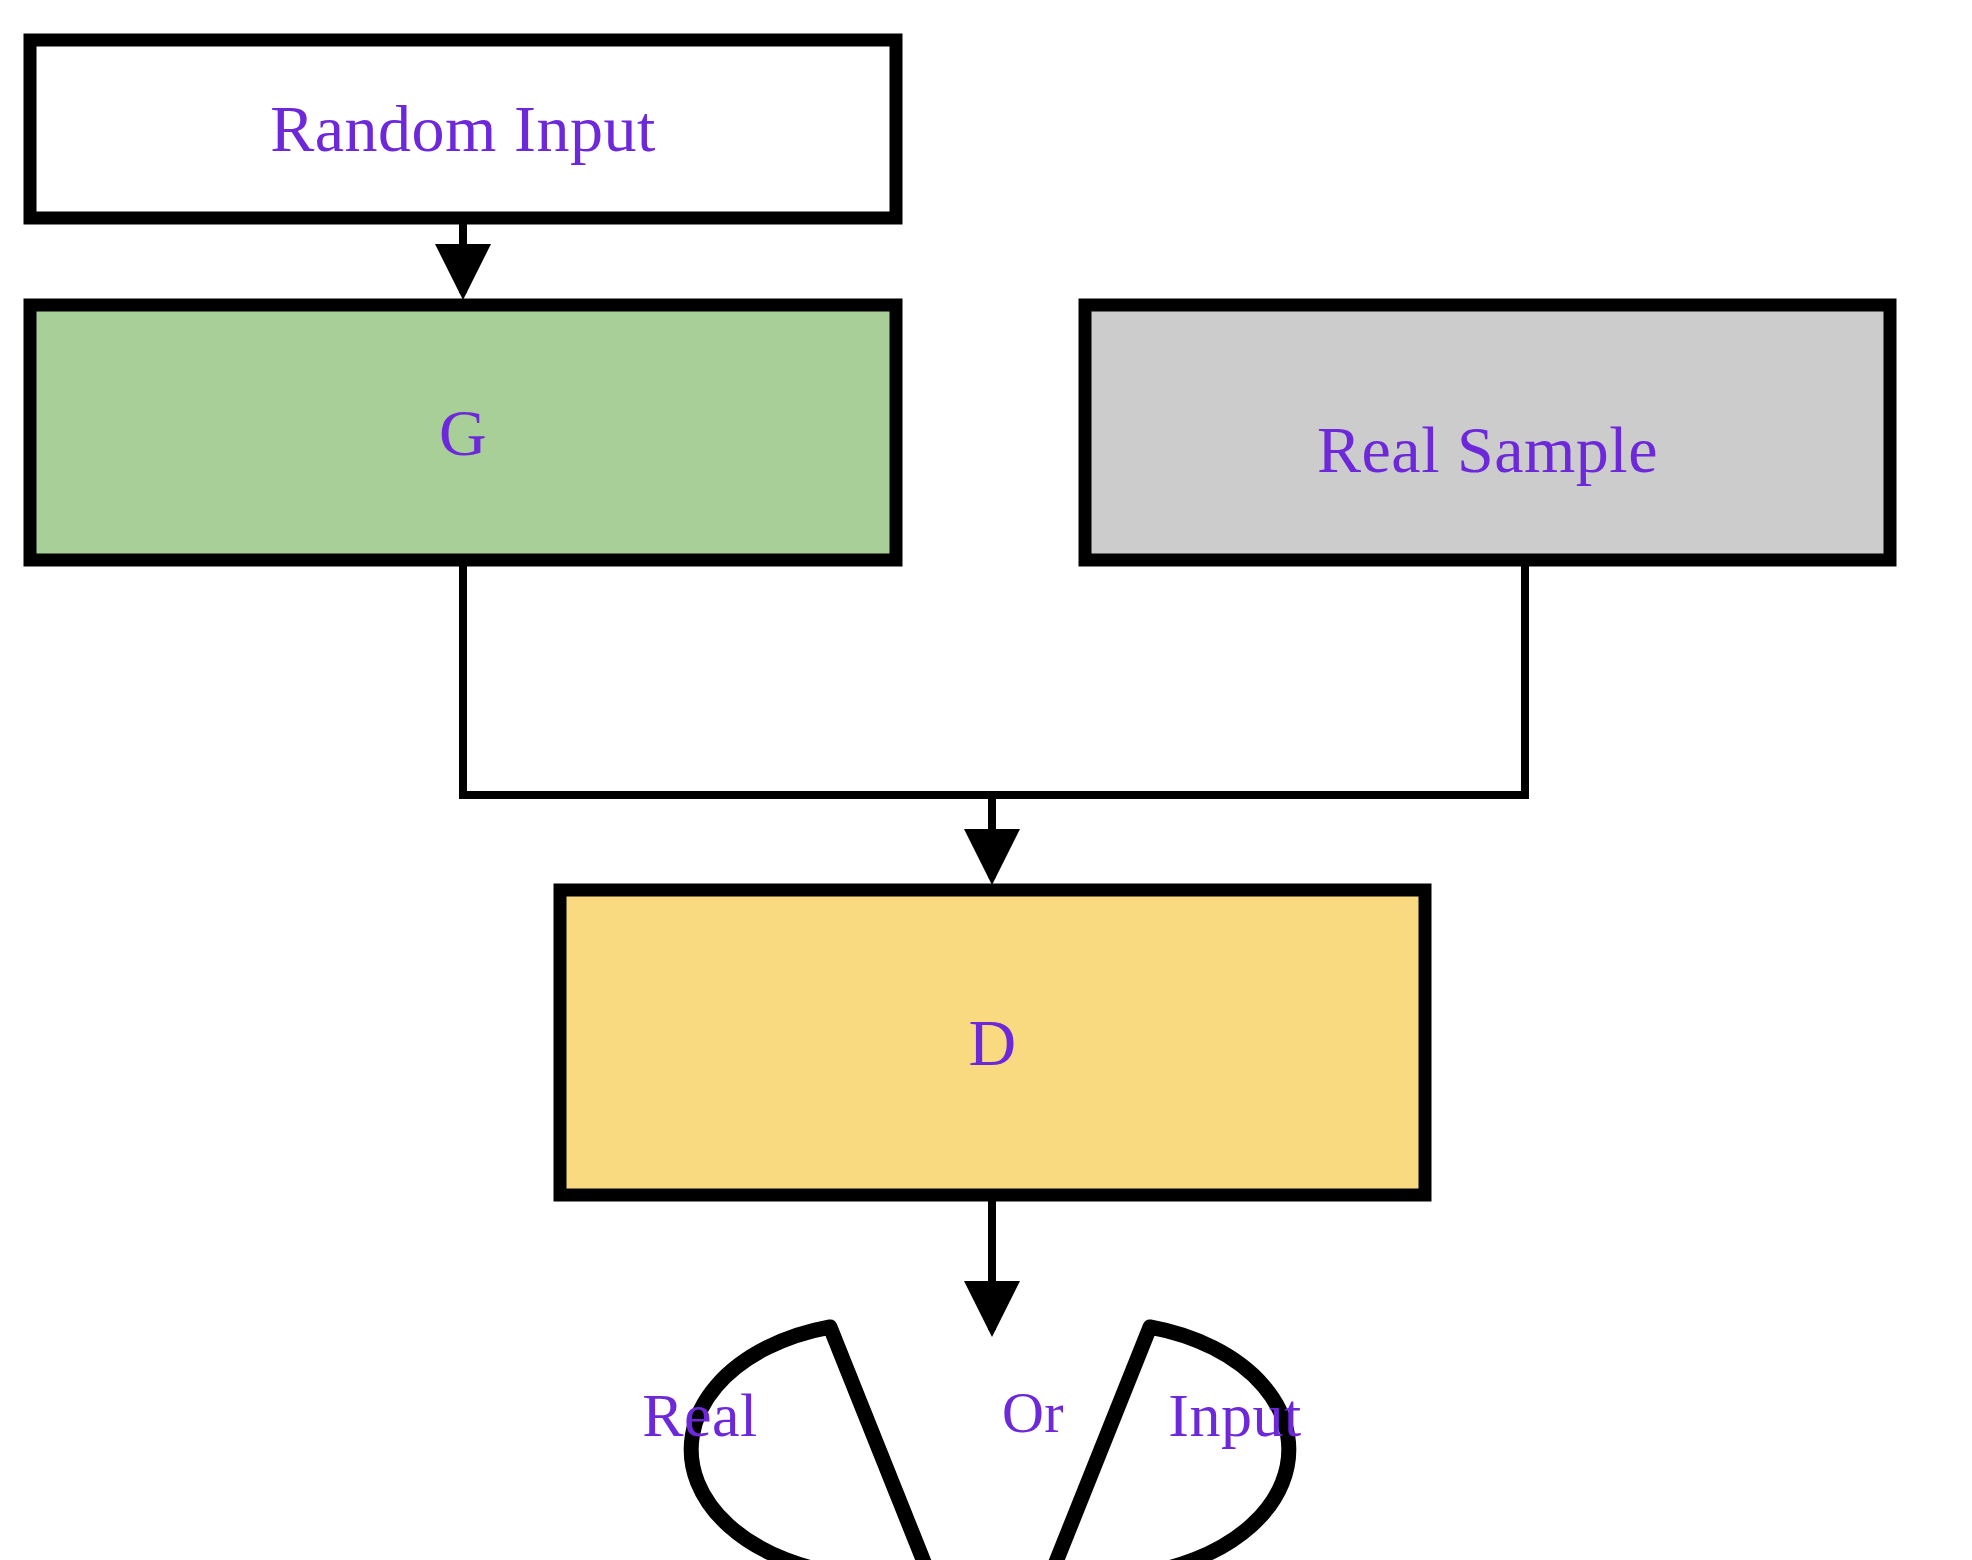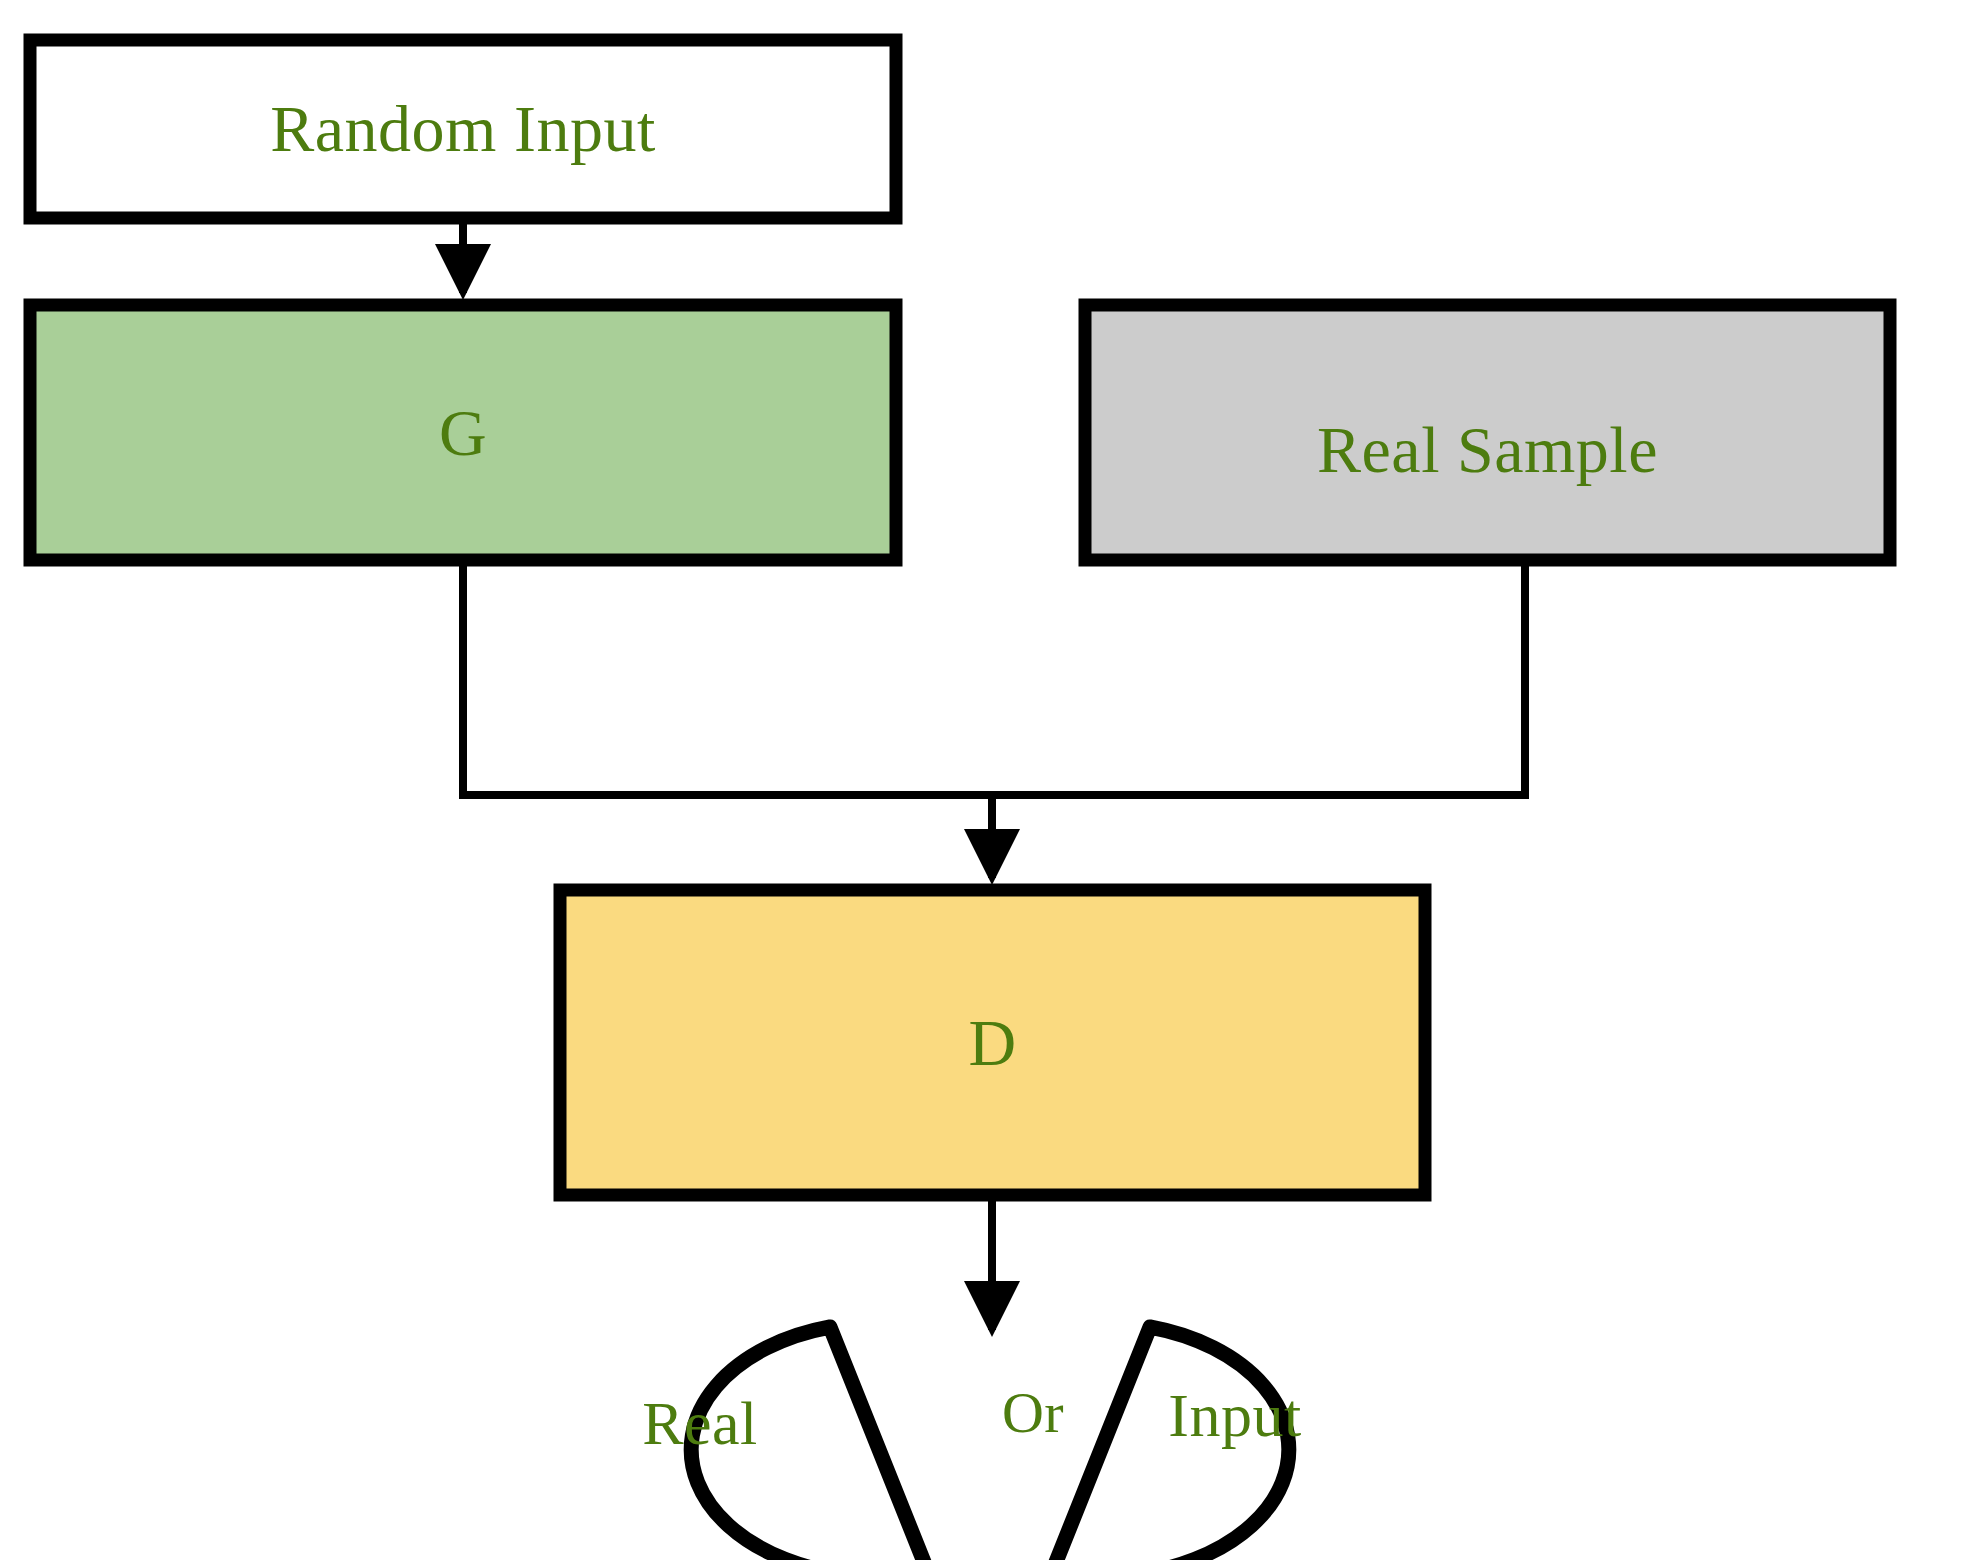--- a/index.html
+++ b/index.html
@@ -31,7 +31,7 @@
     display: flex;
     align-items: center;
     justify-content: center;
-    color: #4d7c0f;
+    color: #6d28d9;
     font-family: "Liberation Serif", "DejaVu Serif", serif;
     font-weight: 400;
     white-space: nowrap;

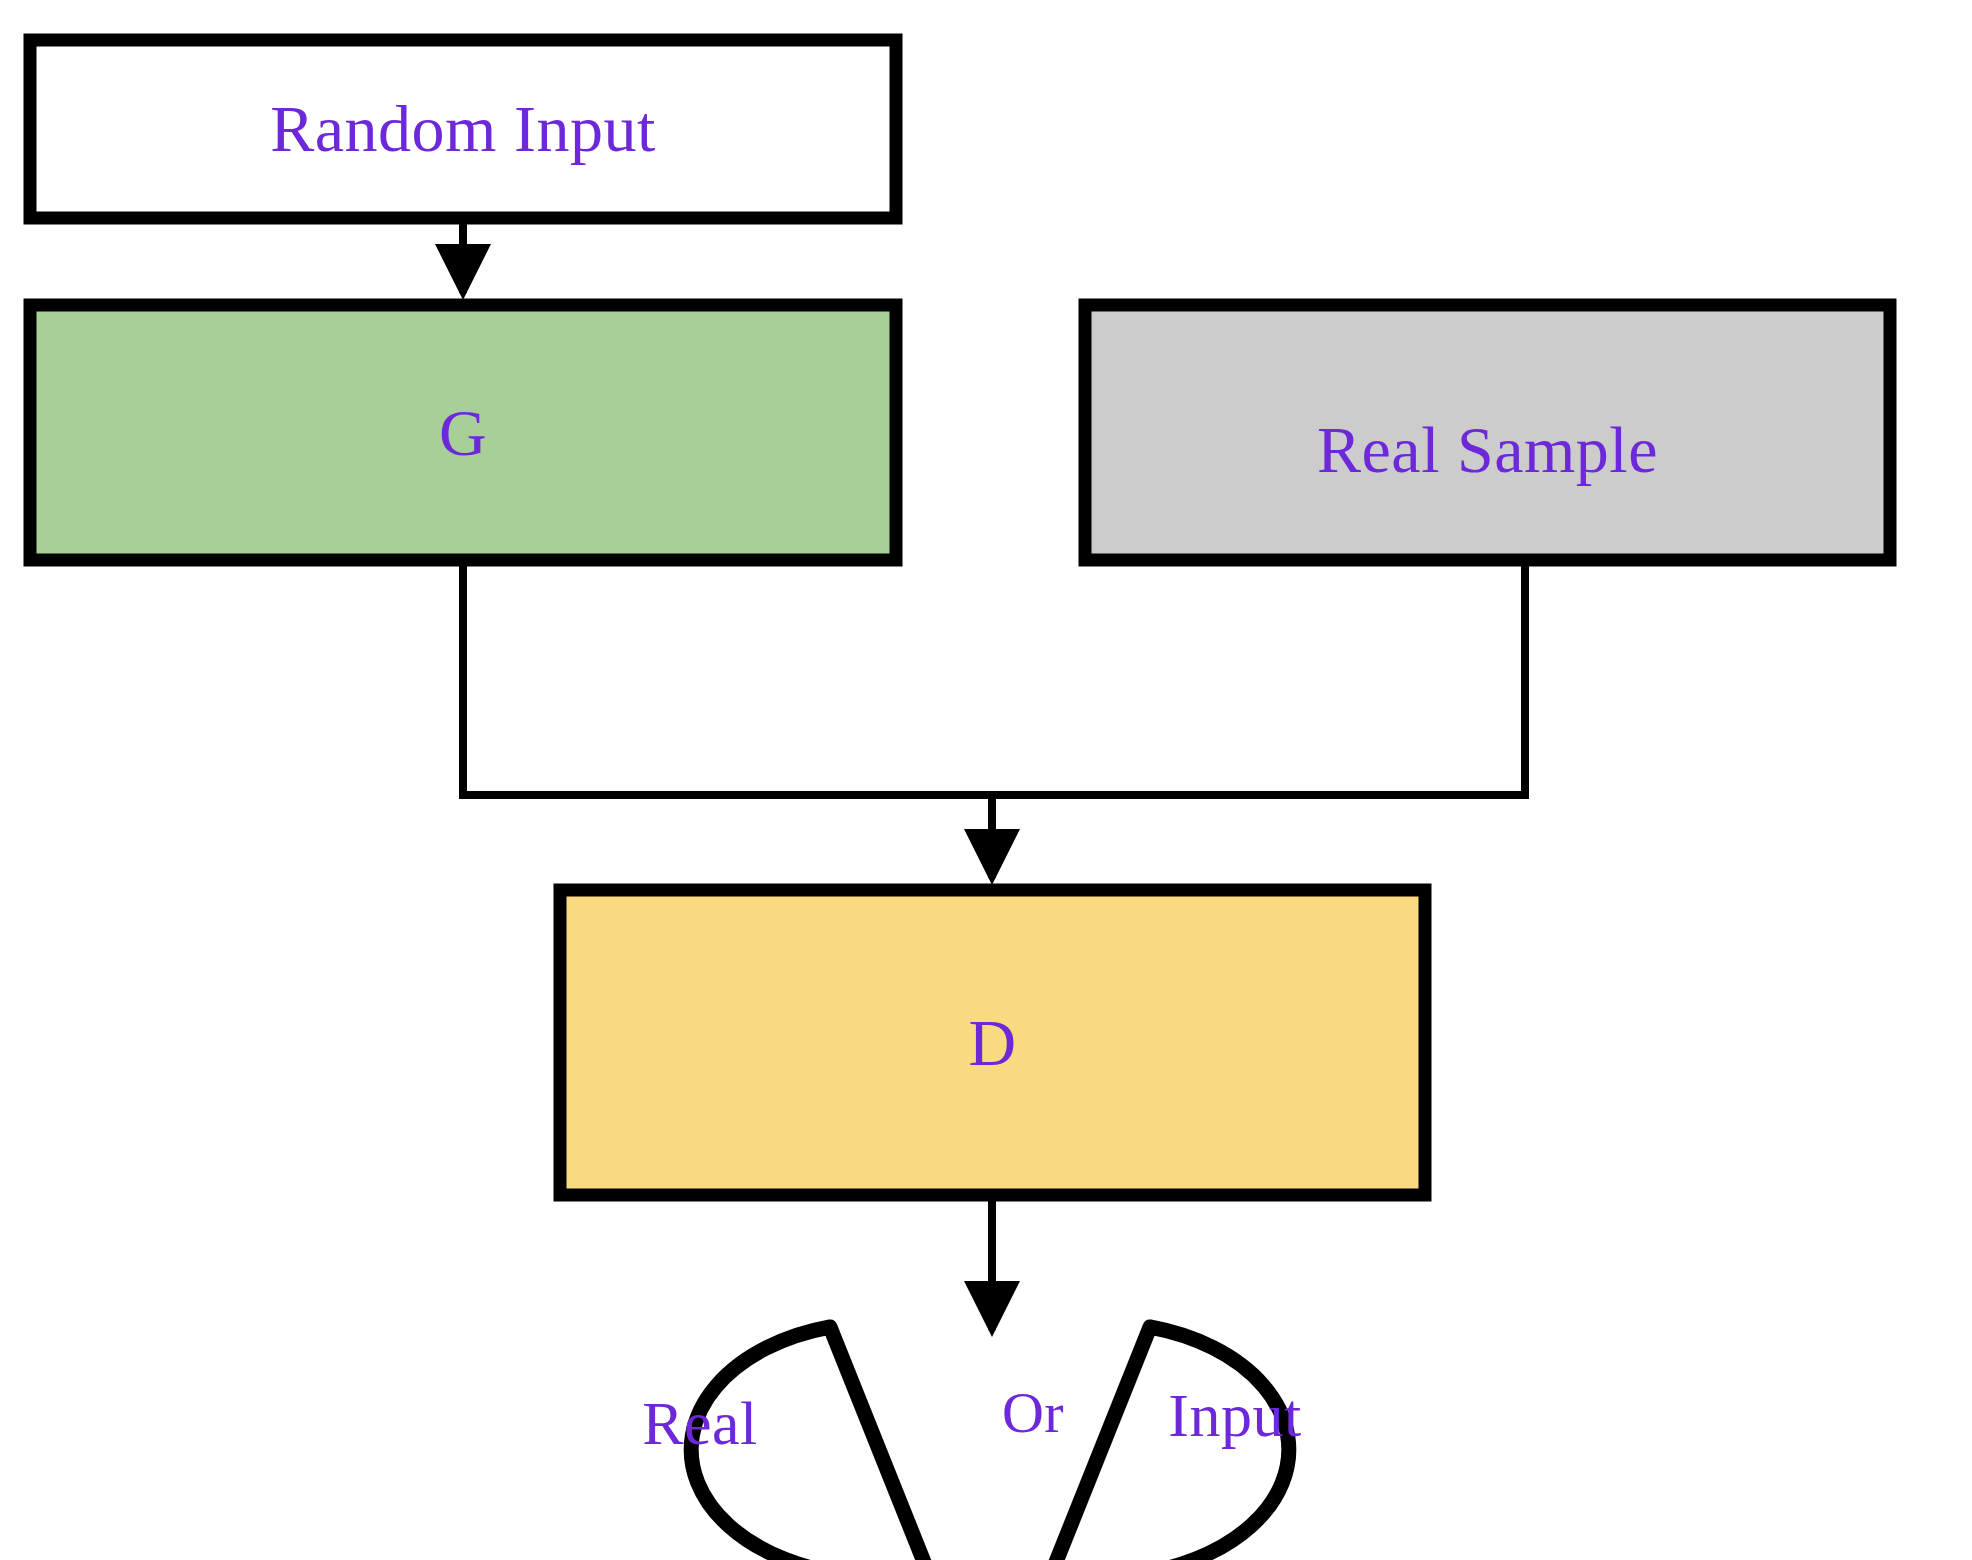--- a/index.html
+++ b/index.html
@@ -67,7 +67,6 @@
     left: 600px; top: 1375px;
     width: 200px; height: 80px;
     font-size: 62px;
-    margin-top: 8px;
   }
   #label-or {
     left: 973px; top: 1372px;

